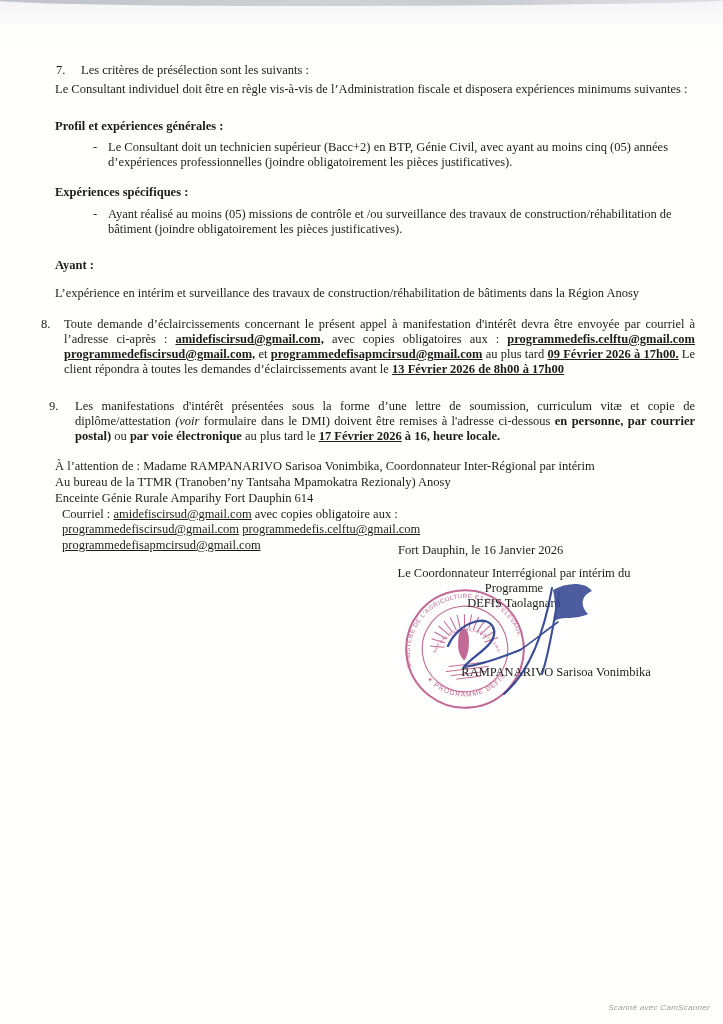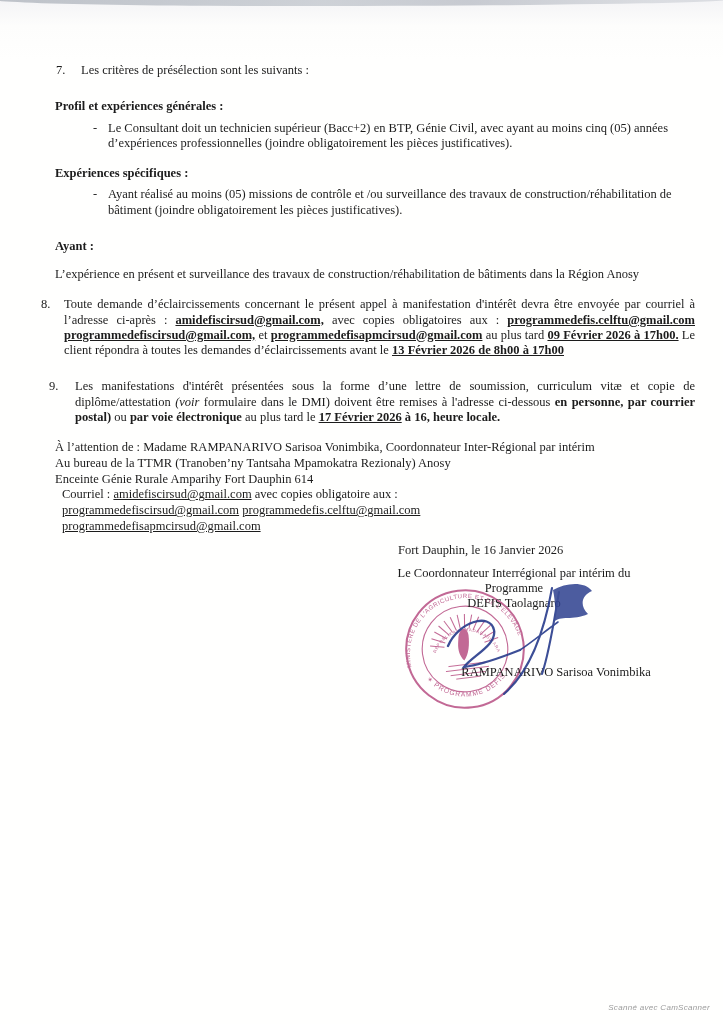--- a/index.html
+++ b/index.html
@@ -84,6 +84,7 @@
       <span class="num">7.</span>
       <span>Les critères de présélection sont les suivants :</span>
     </p>
+    <p class="intro">Le Consultant individuel doit être en règle vis-à-vis de l’Administration fiscale et disposera expériences minimums suivantes :</p>
 
     <p class="heading">Profil et expériences générales :</p>
     <div class="bullet">

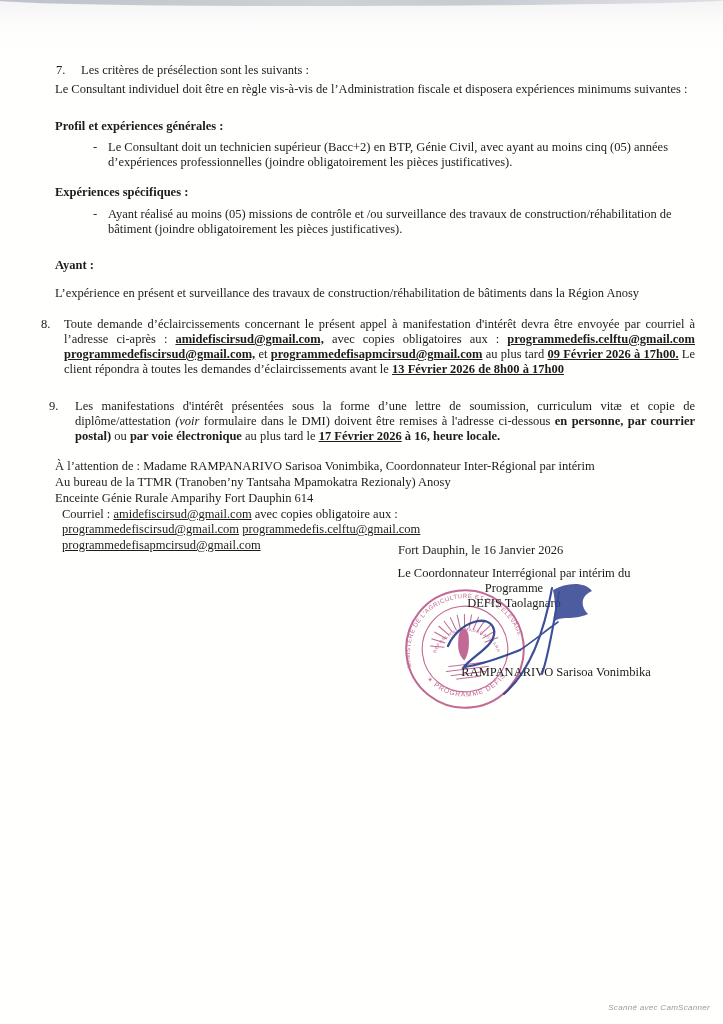--- a/index.html
+++ b/index.html
@@ -99,7 +99,7 @@
     </div>
 
     <p class="heading h-atouts">Ayant :</p>
-    <p class="atouts-text">L’expérience en présent et surveillance des travaux de construction/réhabilitation de bâtiments dans la Région Anosy</p>
+    <p class="atouts-text">L’expérience en intérim et surveillance des travaux de construction/réhabilitation de bâtiments dans la Région Anosy</p>
 
     <p class="numbered item8">
       <span class="num">8.</span><span>Toute demande d’éclaircissements concernant le présent appel à manifestation d'intérêt devra être envoyée par courriel à l’adresse ci-après : </span><span class="em">amidefiscirsud@gmail.com,</span><span> avec copies obligatoires aux : </span><span class="em">programmedefis.celftu@gmail.com</span><span> </span><span class="em">programmedefiscirsud@gmail.com,</span><span> et </span><span class="em">programmedefisapmcirsud@gmail.com</span><span> au plus tard </span><span class="em">09 Février 2026 à 17h00.</span><span> Le client répondra à toutes les demandes d’éclaircissements avant le </span><span class="em">13 Février 2026 de 8h00 à 17h00</span>

